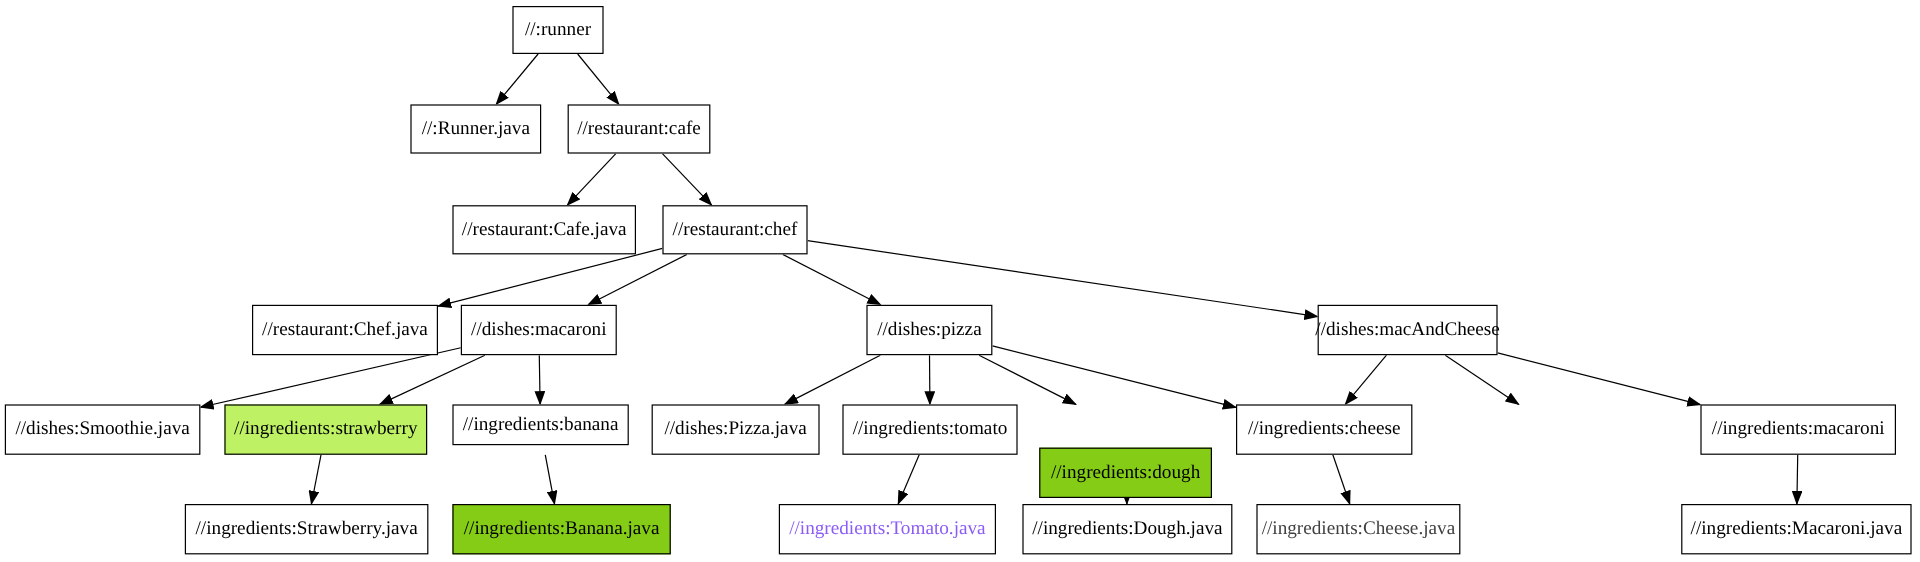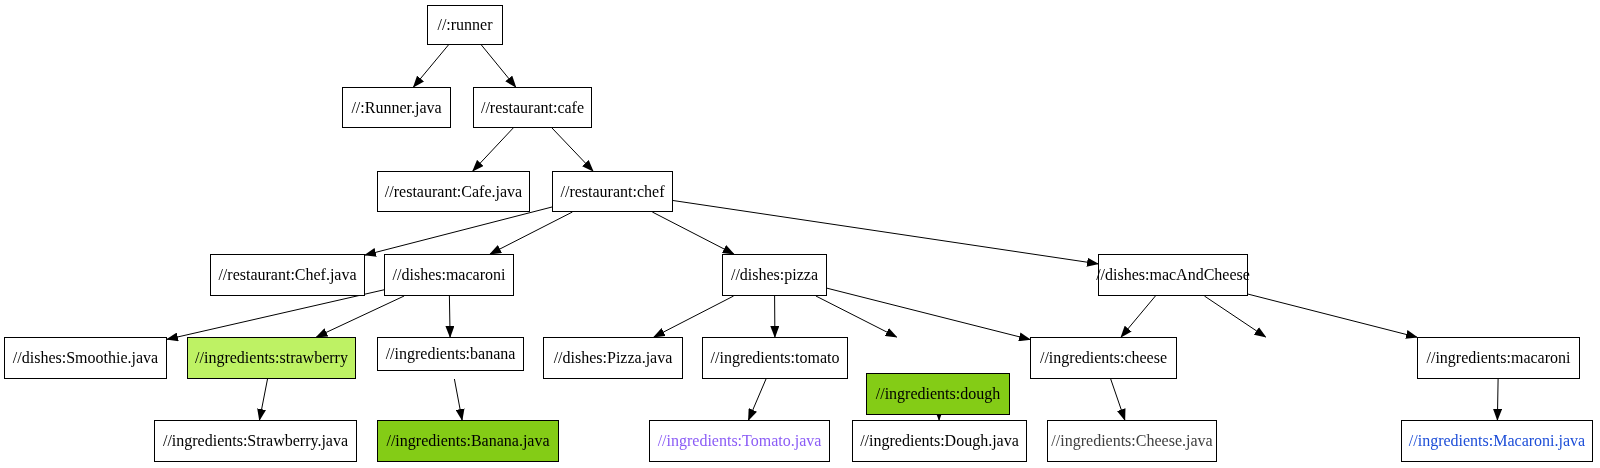--- a/index.html
+++ b/index.html
@@ -99,7 +99,7 @@
       <div class="node" style="left: 649px; top: 420px; width: 181px; height: 42px; background: rgb(255, 255, 255); border-color: rgb(0, 0, 0); color: #8b5cf6;">//ingredients:Tomato.java</div>
       <div class="node" style="left: 852px; top: 420px; width: 175px; height: 42px; background: rgb(255, 255, 255); border-color: rgb(0, 0, 0); color: rgb(0, 0, 0);">//ingredients:Dough.java</div>
       <div class="node" style="left: 1047px; top: 420px; width: 170px; height: 42px; background: rgb(255, 255, 255); border-color: rgb(0, 0, 0); color: #404040;">//ingredients:Cheese.java</div>
-      <div class="node" style="left: 1401px; top: 420px; width: 192px; height: 42px; background: rgb(255, 255, 255); border-color: rgb(0, 0, 0); color: #1d4ed8;">//ingredients:Macaroni.java</div>
+      <div class="node" style="left: 1401px; top: 420px; width: 192px; height: 42px; background: rgb(255, 255, 255); border-color: rgb(0, 0, 0); color: #000000;">//ingredients:Macaroni.java</div>
     </div>
 </div>
 

